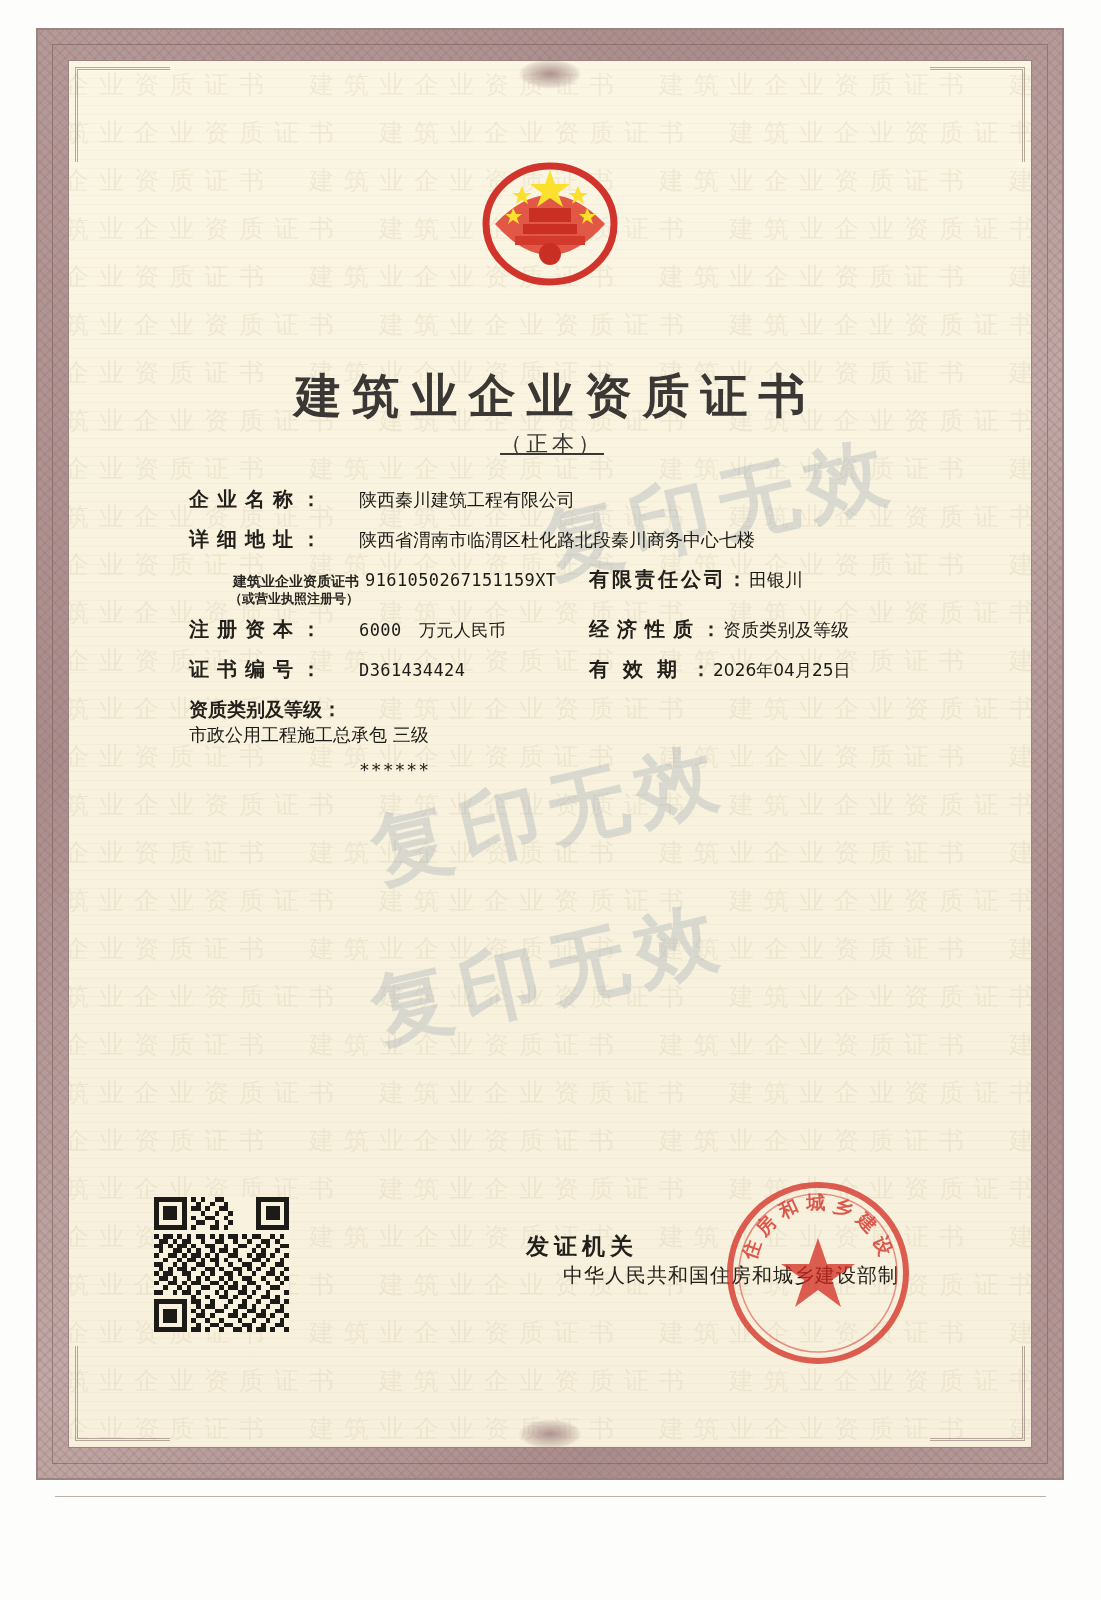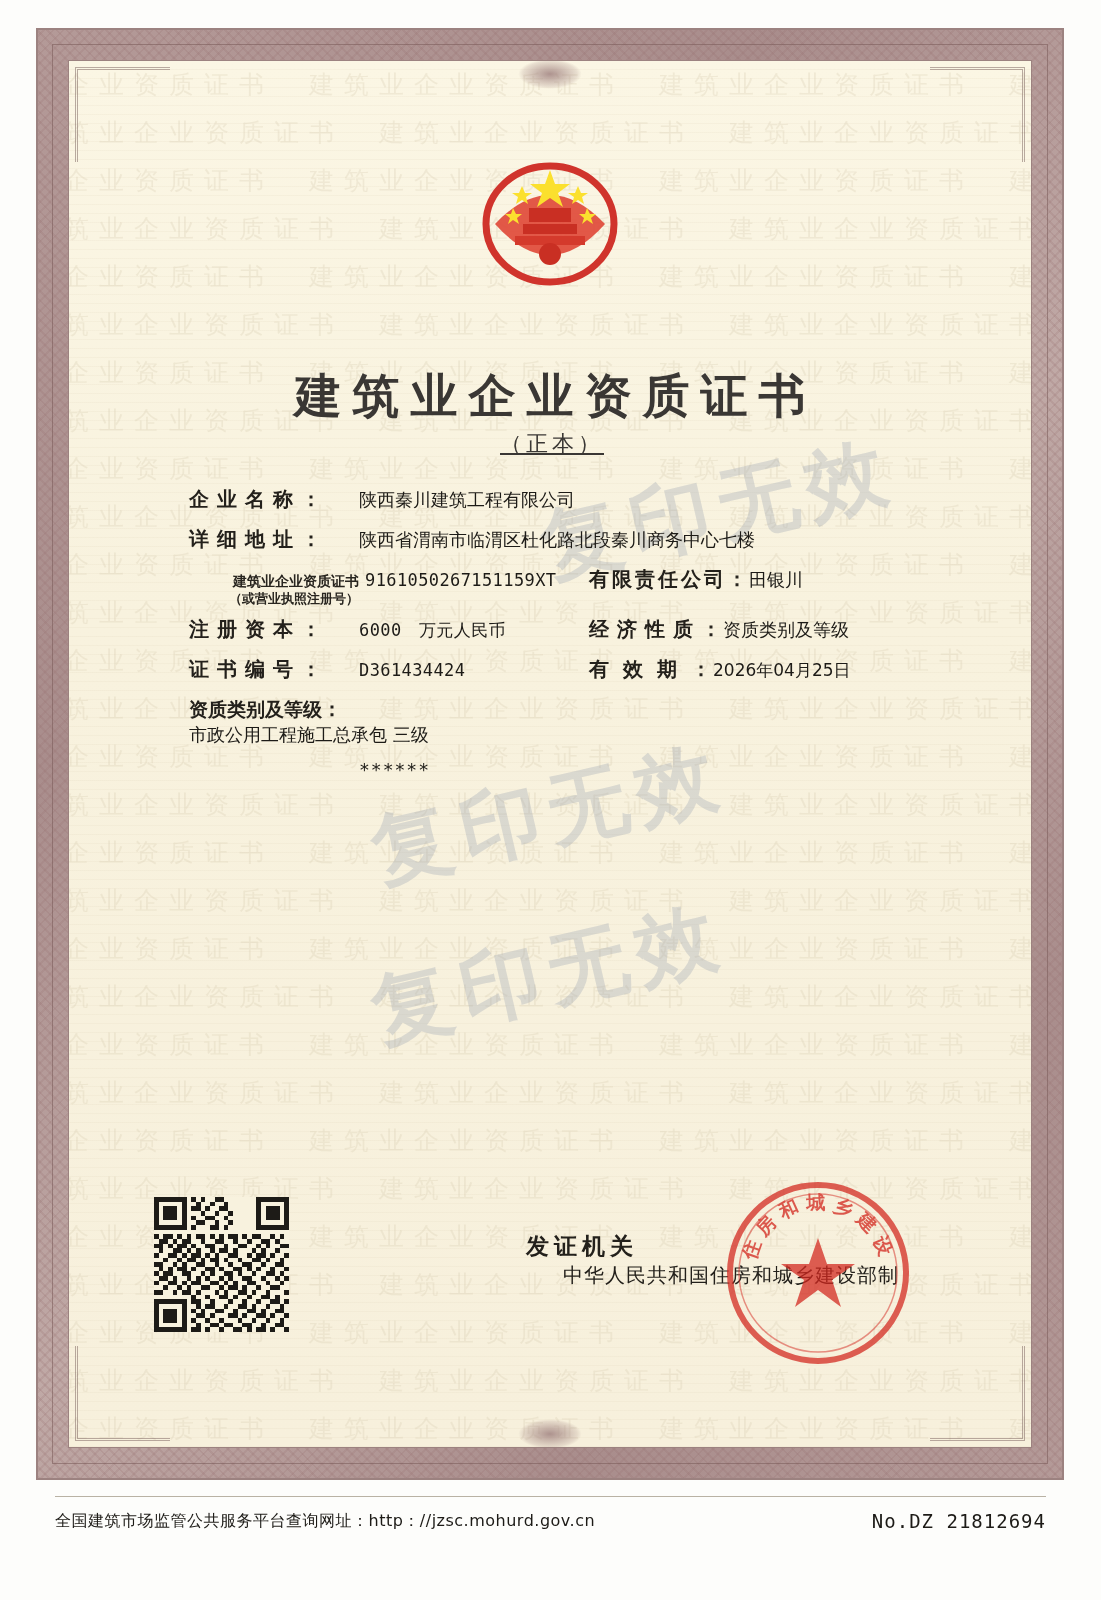--- a/index.html
+++ b/index.html
@@ -649,10 +649,6 @@
   </div>
 
   <div class="footer-line"></div>
-  <div class="footer">
-    <div class="left">全国建筑市场监管公共服务平台查询网址：http：//jzsc.mohurd.gov.cn</div>
-    <div class="right">No.DZ 21812694</div>
-  </div>
 </div>
 
 </body></html>

